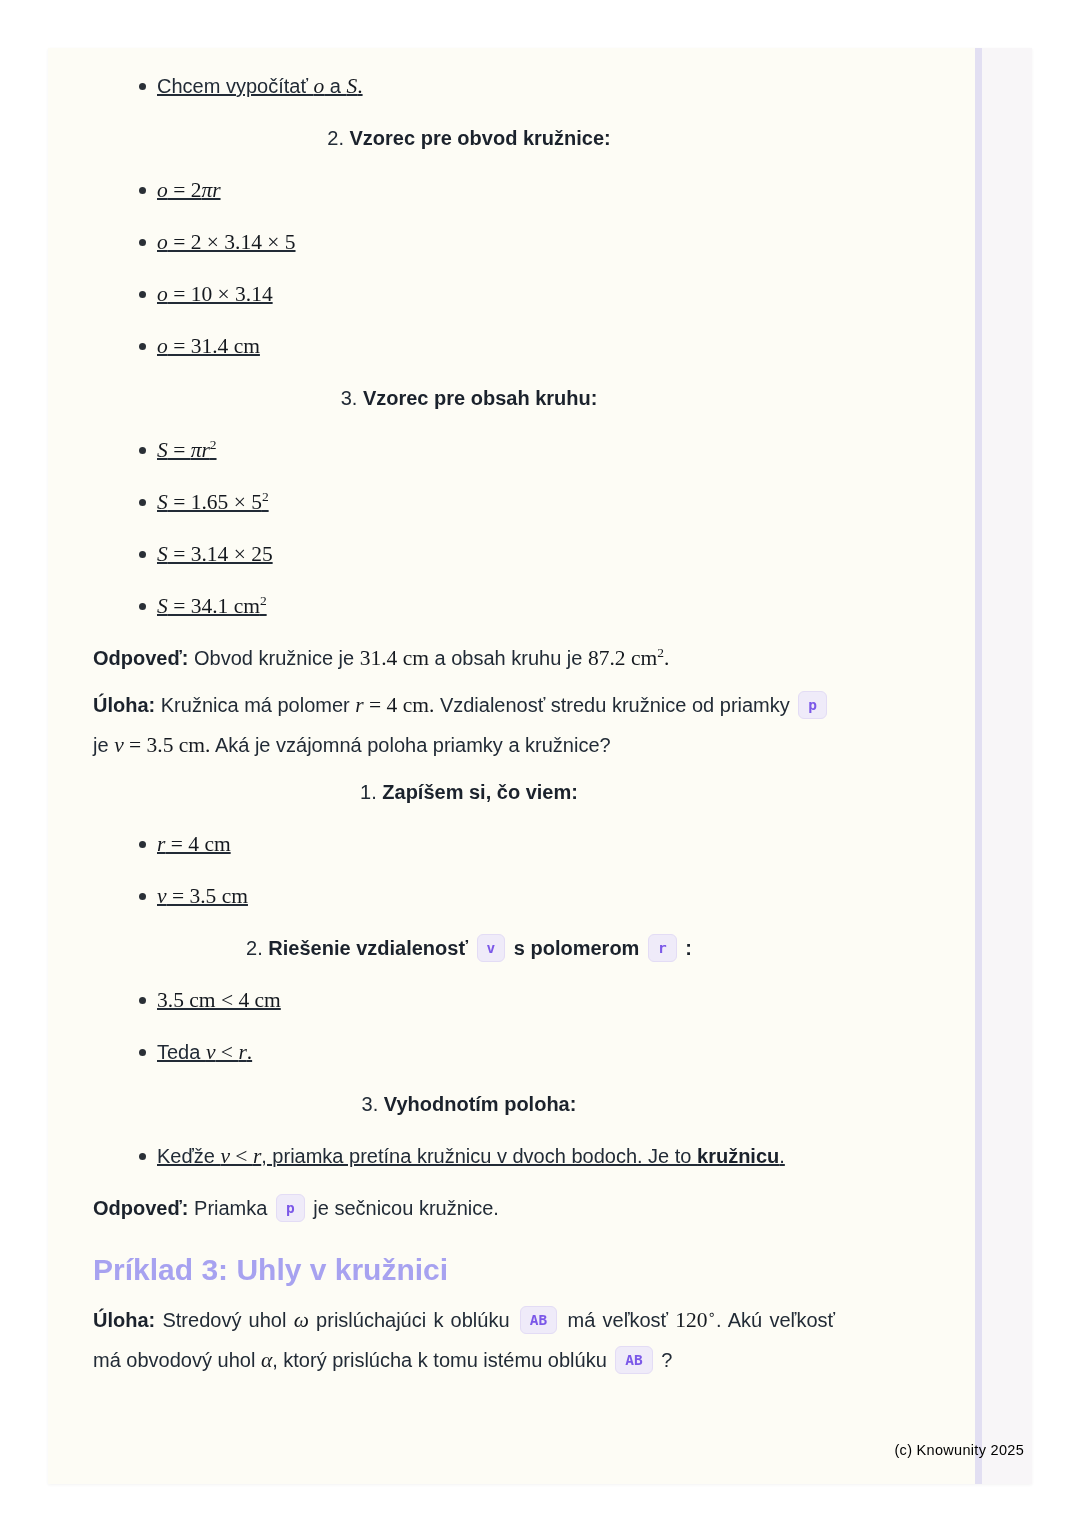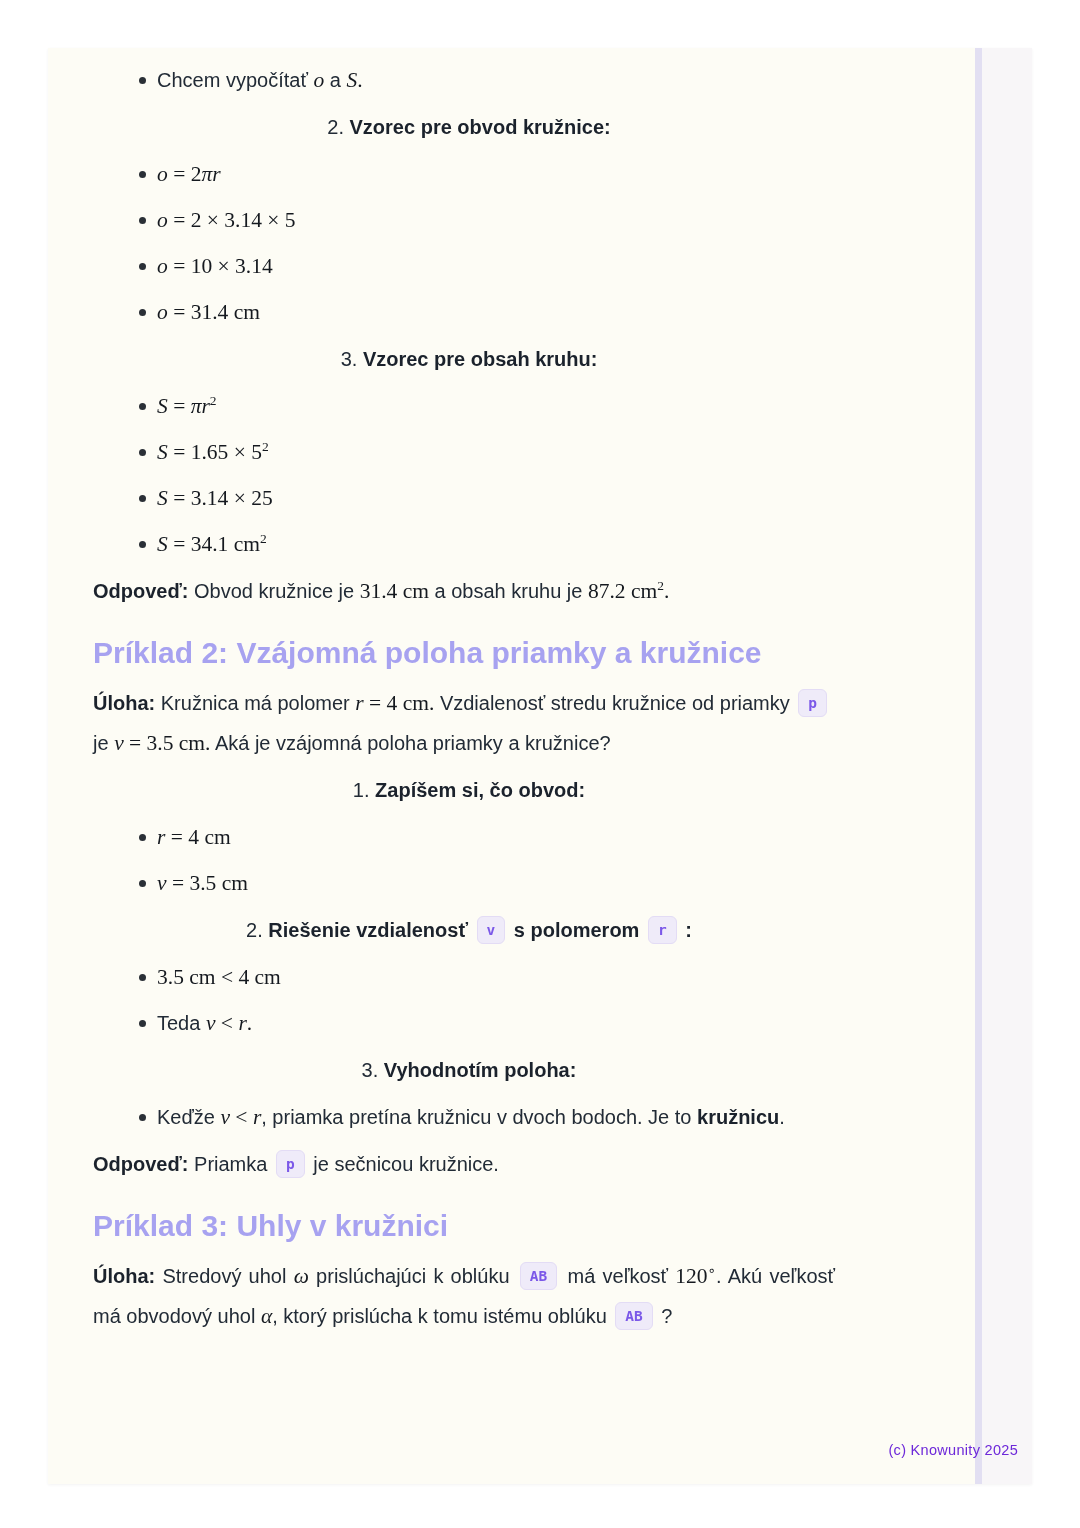--- a/index.html
+++ b/index.html
@@ -35,7 +35,7 @@
   .block { margin:7px 0; }
   .num-item { padding-left:10px;text-align:center; }
   ul.blist { list-style:none; margin:5px 0; padding:0; }
-  li.bitem { position:relative; padding-left:64px; margin:6px 0; }
+  li.bitem { position:relative; padding-left:64px; margin:12px 0;text-decoration:underline; }
   li.bitem::before {
     content:""; position:absolute; left:46px; top:17px;
     width:7px; height:7px; border-radius:50%; background:#2a2f36;

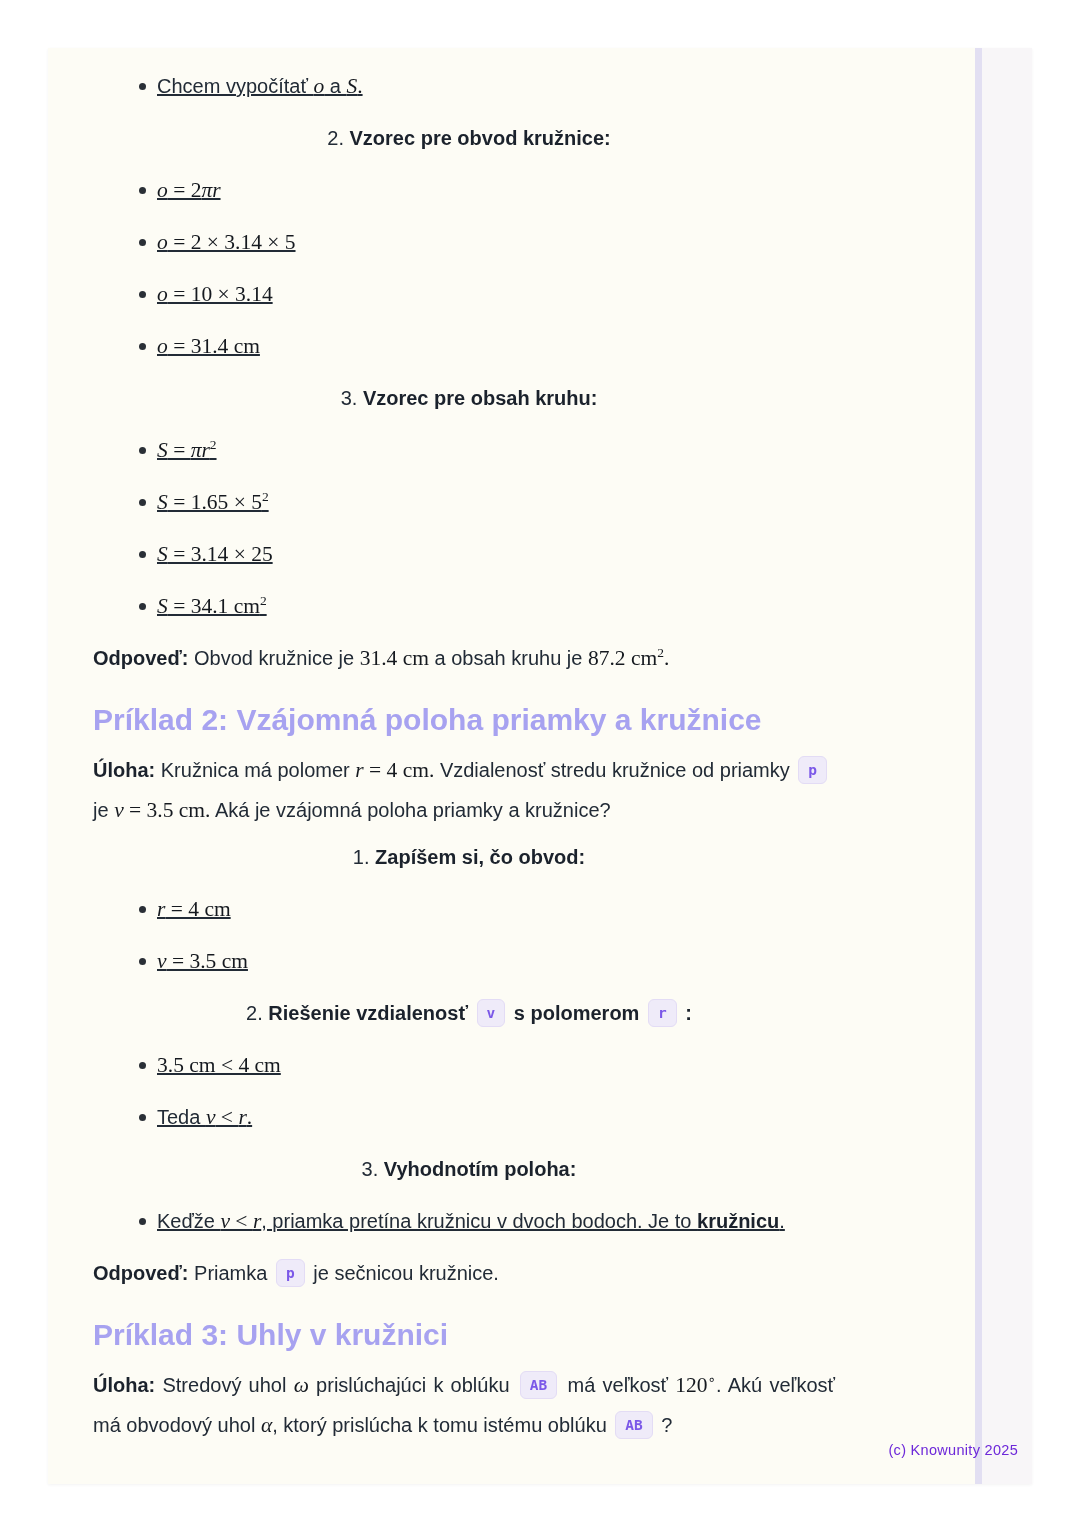--- a/index.html
+++ b/index.html
@@ -112,7 +112,6 @@
 
     <div class="block"><span class="seg-b">Odpoveď:</span><span class="seg-sans"> Obvod kružnice je </span><span class="seg-mr">31.4 cm</span><span class="seg-sans"> a obsah kruhu je </span><span class="seg-mr">87.2 cm</span><sup class="seg-sup">2</sup><span class="seg-mr">.</span></div>
 
-    <h2 class="h2">Príklad 2: Vzájomná poloha priamky a kružnice</h2>
 
     <div class="block"><span class="seg-b">Úloha:</span><span class="seg-sans"> Kružnica má polomer </span><span class="seg-mi">r</span><span class="seg-mr"> = 4 cm.</span><span class="seg-sans"> Vzdialenosť stredu kružnice od priamky </span><span class="seg-badge">p</span><span class="seg-sans"> je </span><span class="seg-mi">v</span><span class="seg-mr"> = 3.5 cm.</span><span class="seg-sans"> Aká je vzájomná poloha priamky a kružnice?</span></div>
 

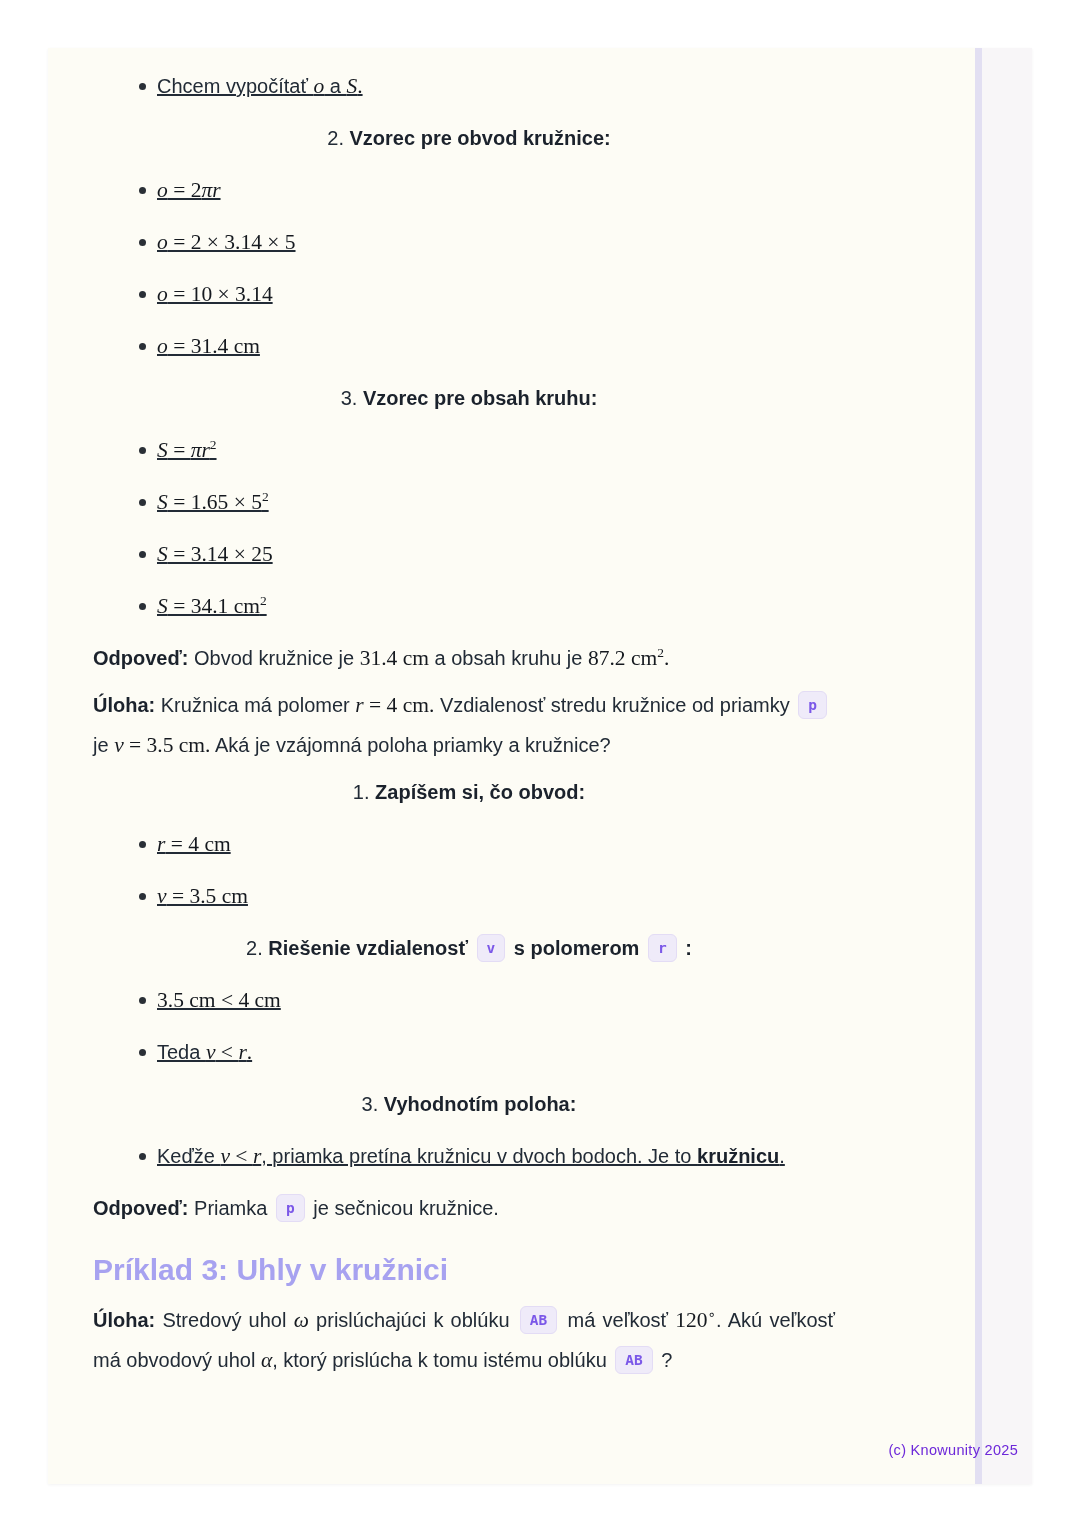--- a/index.html
+++ b/index.html
@@ -116,7 +116,7 @@
     <div class="block"><span class="seg-b">Úloha:</span><span class="seg-sans"> Kružnica má polomer </span><span class="seg-mi">r</span><span class="seg-mr"> = 4 cm.</span><span class="seg-sans"> Vzdialenosť stredu kružnice od priamky </span><span class="seg-badge">p</span><span class="seg-sans"> je </span><span class="seg-mi">v</span><span class="seg-mr"> = 3.5 cm.</span><span class="seg-sans"> Aká je vzájomná poloha priamky a kružnice?</span></div>
 
 
-    <div class="block num-item"><span class="seg-num">1. </span><span class="seg-b">Zapíšem si, čo obvod:</span></div>
+    <div class="block num-item"><span class="seg-num">1. </span><span class="seg-b">Zapíšem si, čo viem:</span></div>
     <ul class="blist">
       <li class="bitem"><span class="seg-mi">r</span><span class="seg-mr"> = 4 cm</span></li>
       <li class="bitem"><span class="seg-mi">v</span><span class="seg-mr"> = 3.5 cm</span></li>

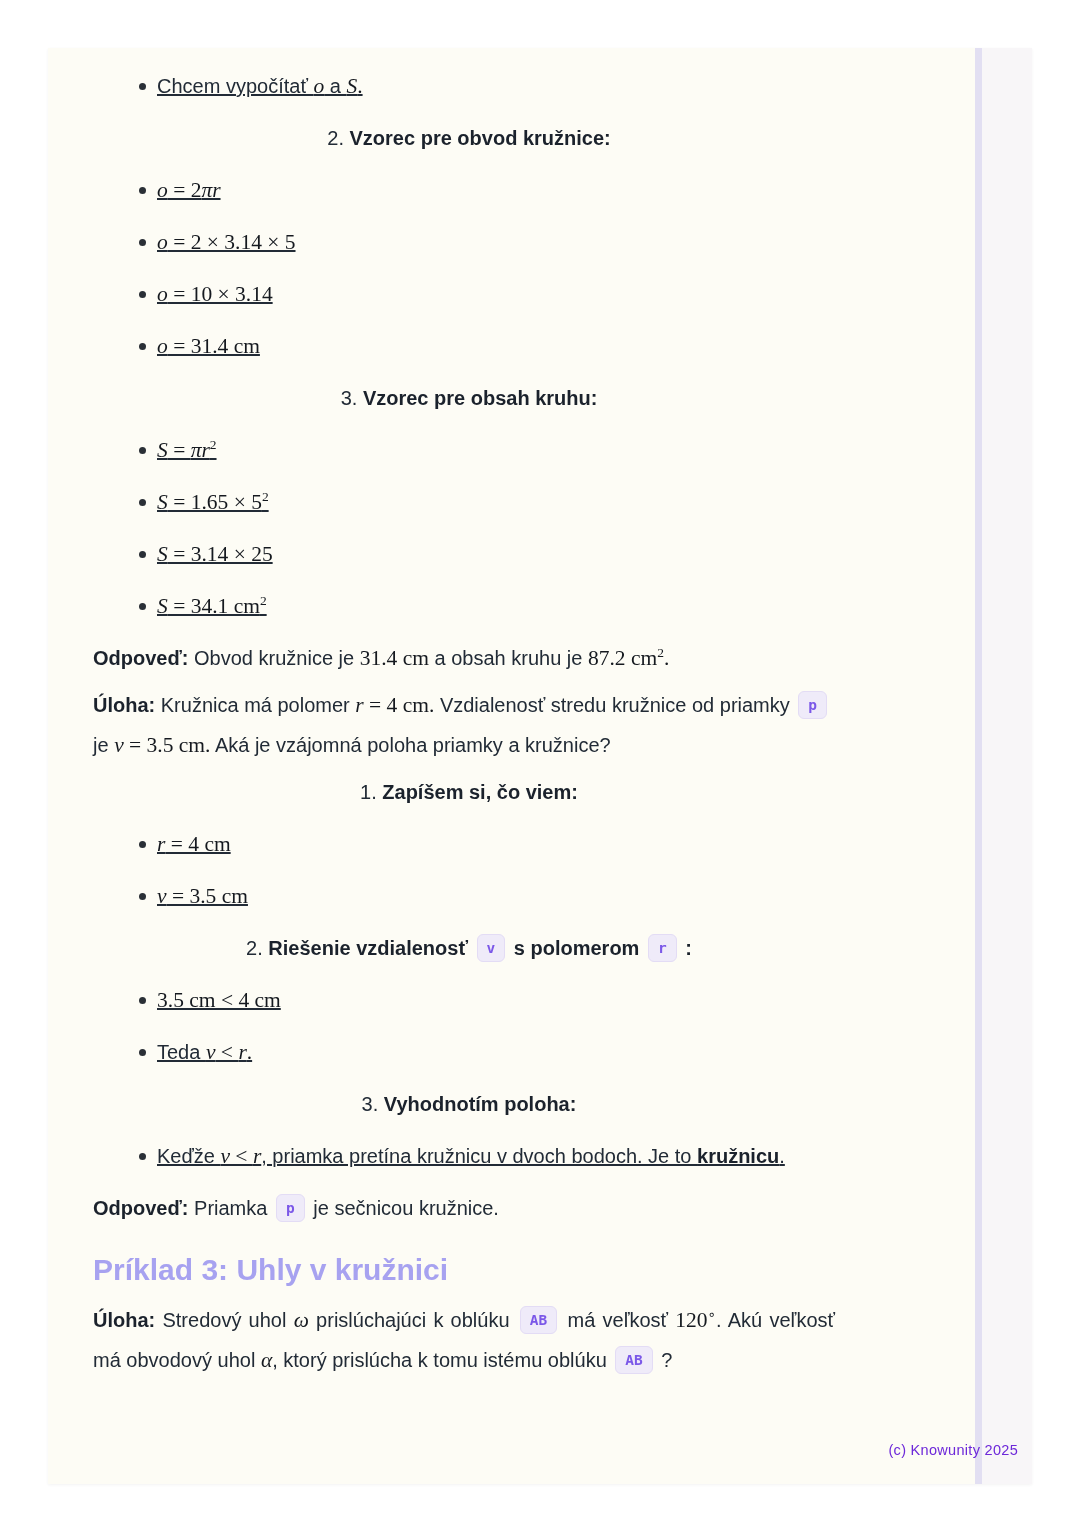--- a/index.html
+++ b/index.html
@@ -75,8 +75,8 @@
     vertical-align:2px;
   }
   .footer {
-    position:absolute; right:14px; bottom:26px;
-    font-size:14.5px; color:#6d28d9; z-index:2;
+    position:absolute; right:8px; bottom:26px;
+    font-size:14.5px; color:#000000; z-index:2;
     letter-spacing:0.3px;
   }
 </style>

